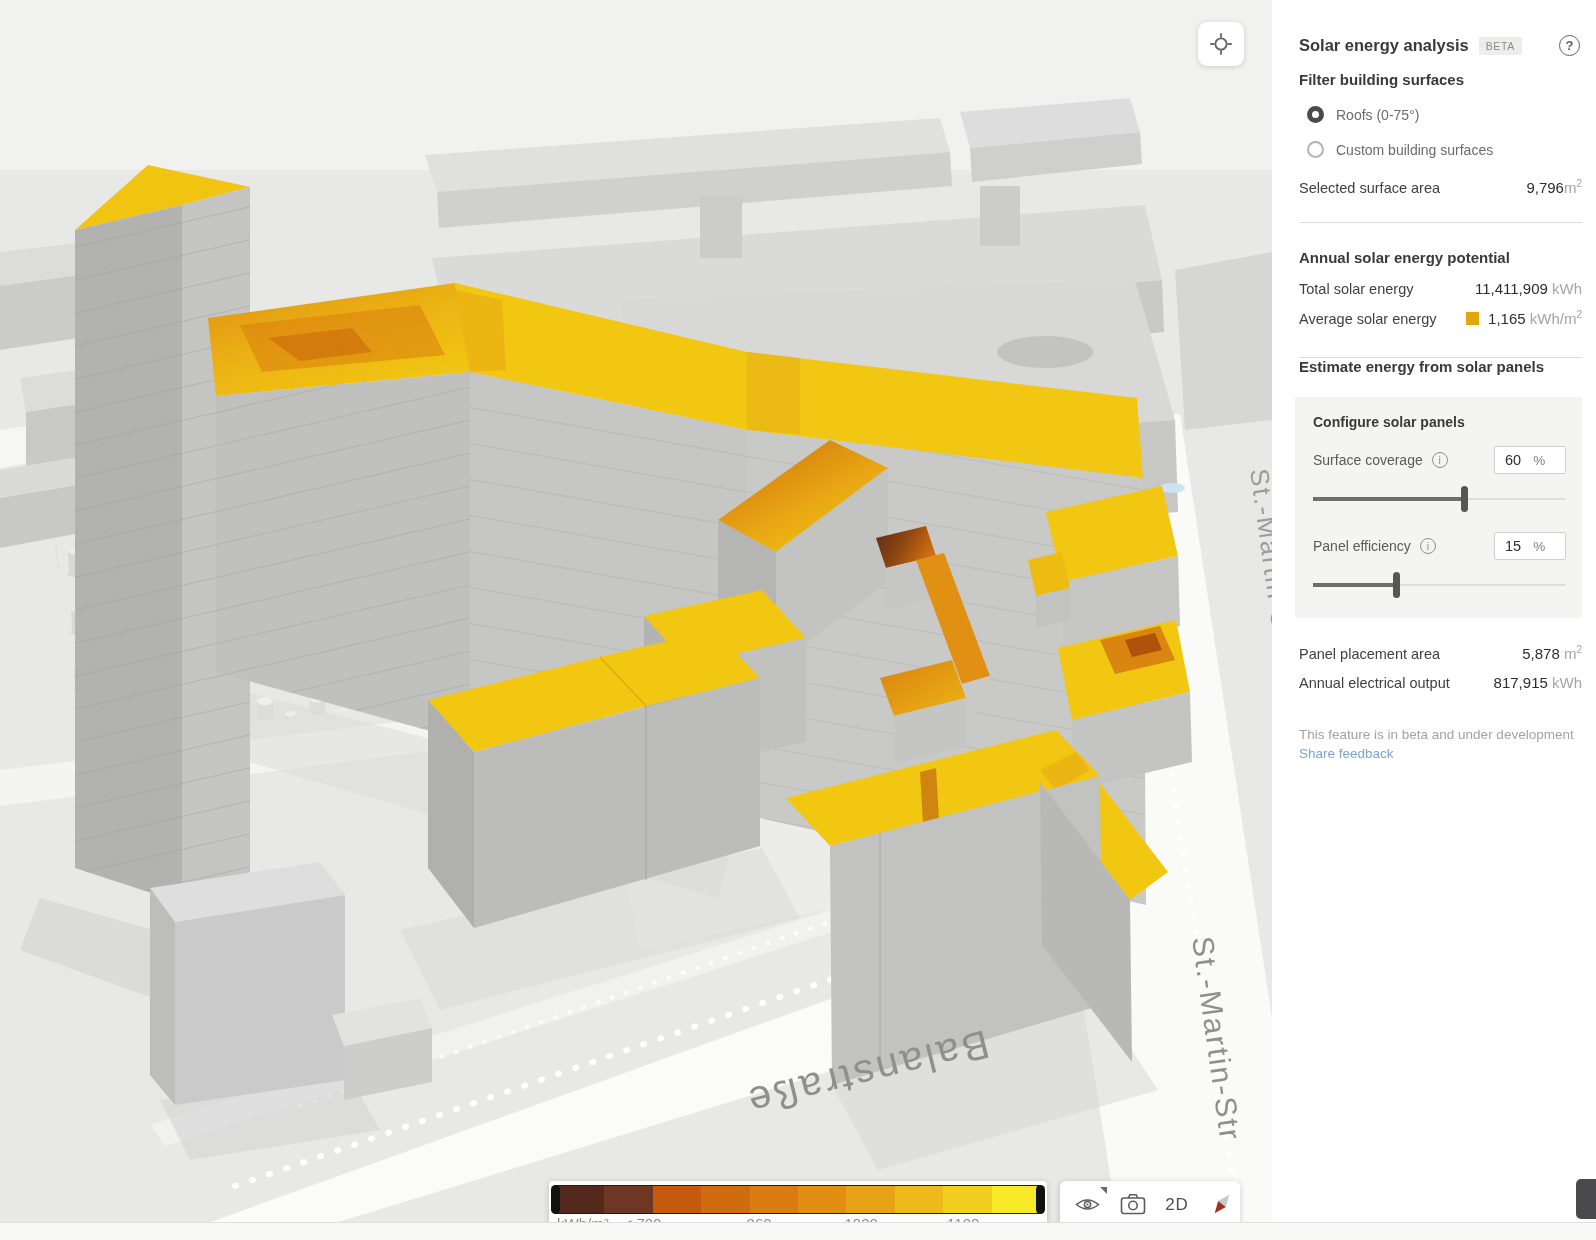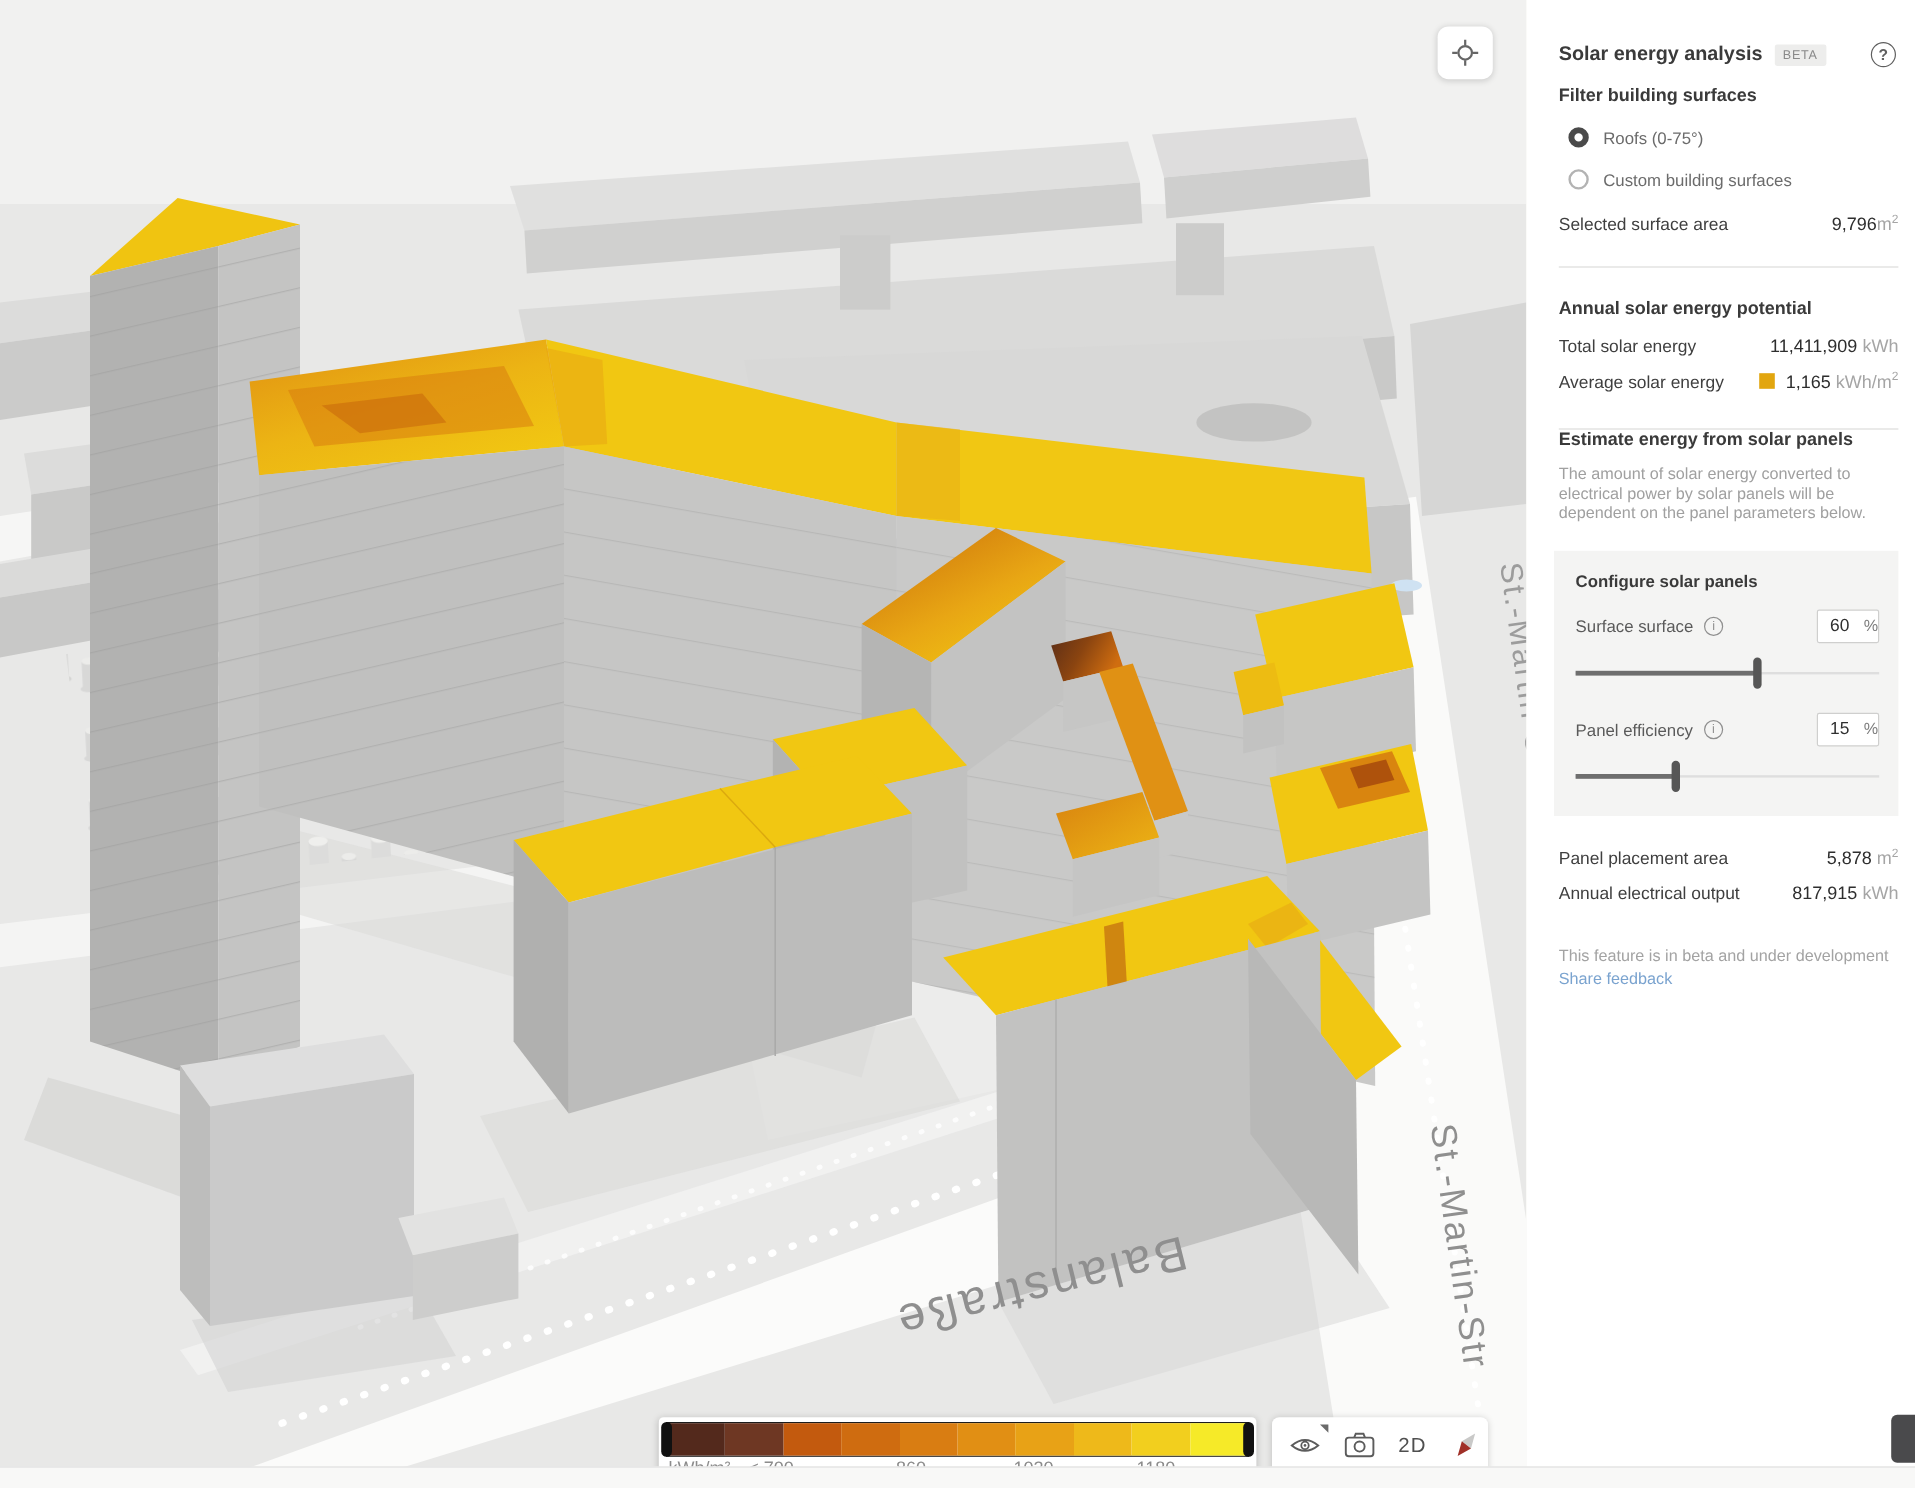--- a/index.html
+++ b/index.html
@@ -401,7 +401,6 @@
     <div class="divider" style="margin-top:30px;"></div>
 
     <div class="section-title" style="">Estimate energy from solar panels</div>
-    <div class="section-desc">The amount of solar energy converted to electrical power by solar panels will be dependent on the panel parameters below.</div>
 
     <div class="config-box">
       <div class="config-title">Configure solar panels</div>

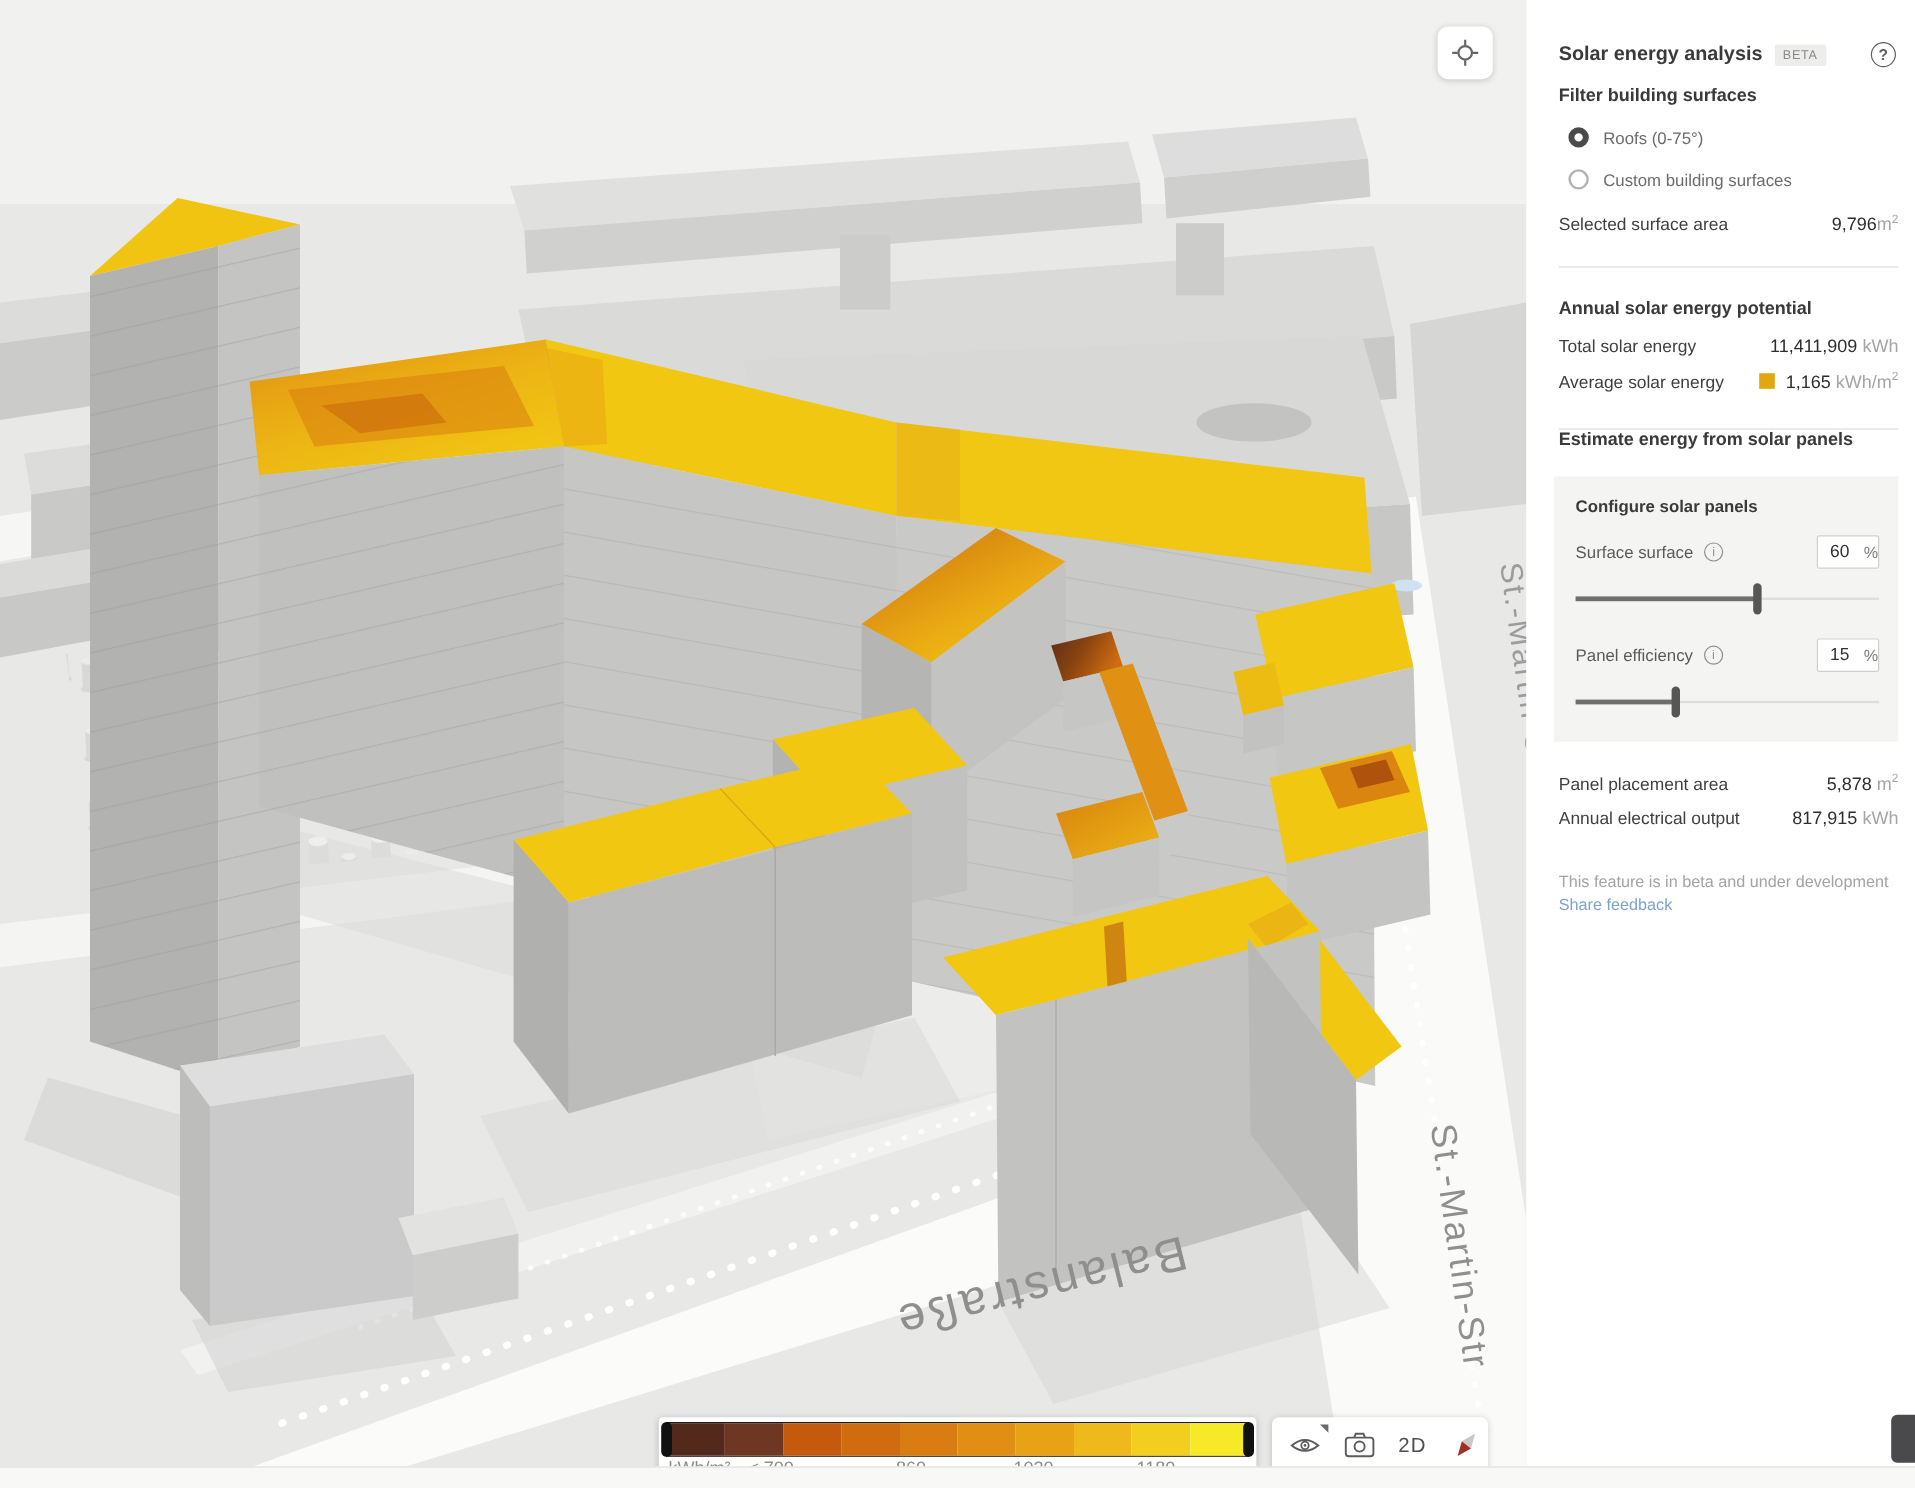--- a/index.html
+++ b/index.html
@@ -407,7 +407,7 @@
 
       <div class="cfg-row">
         <span class="cfg-label-wrap">
-          <span>Surface surface</span>
+          <span>Surface coverage</span>
           <span class="info-icon">i</span>
         </span>
         <span class="value-input">

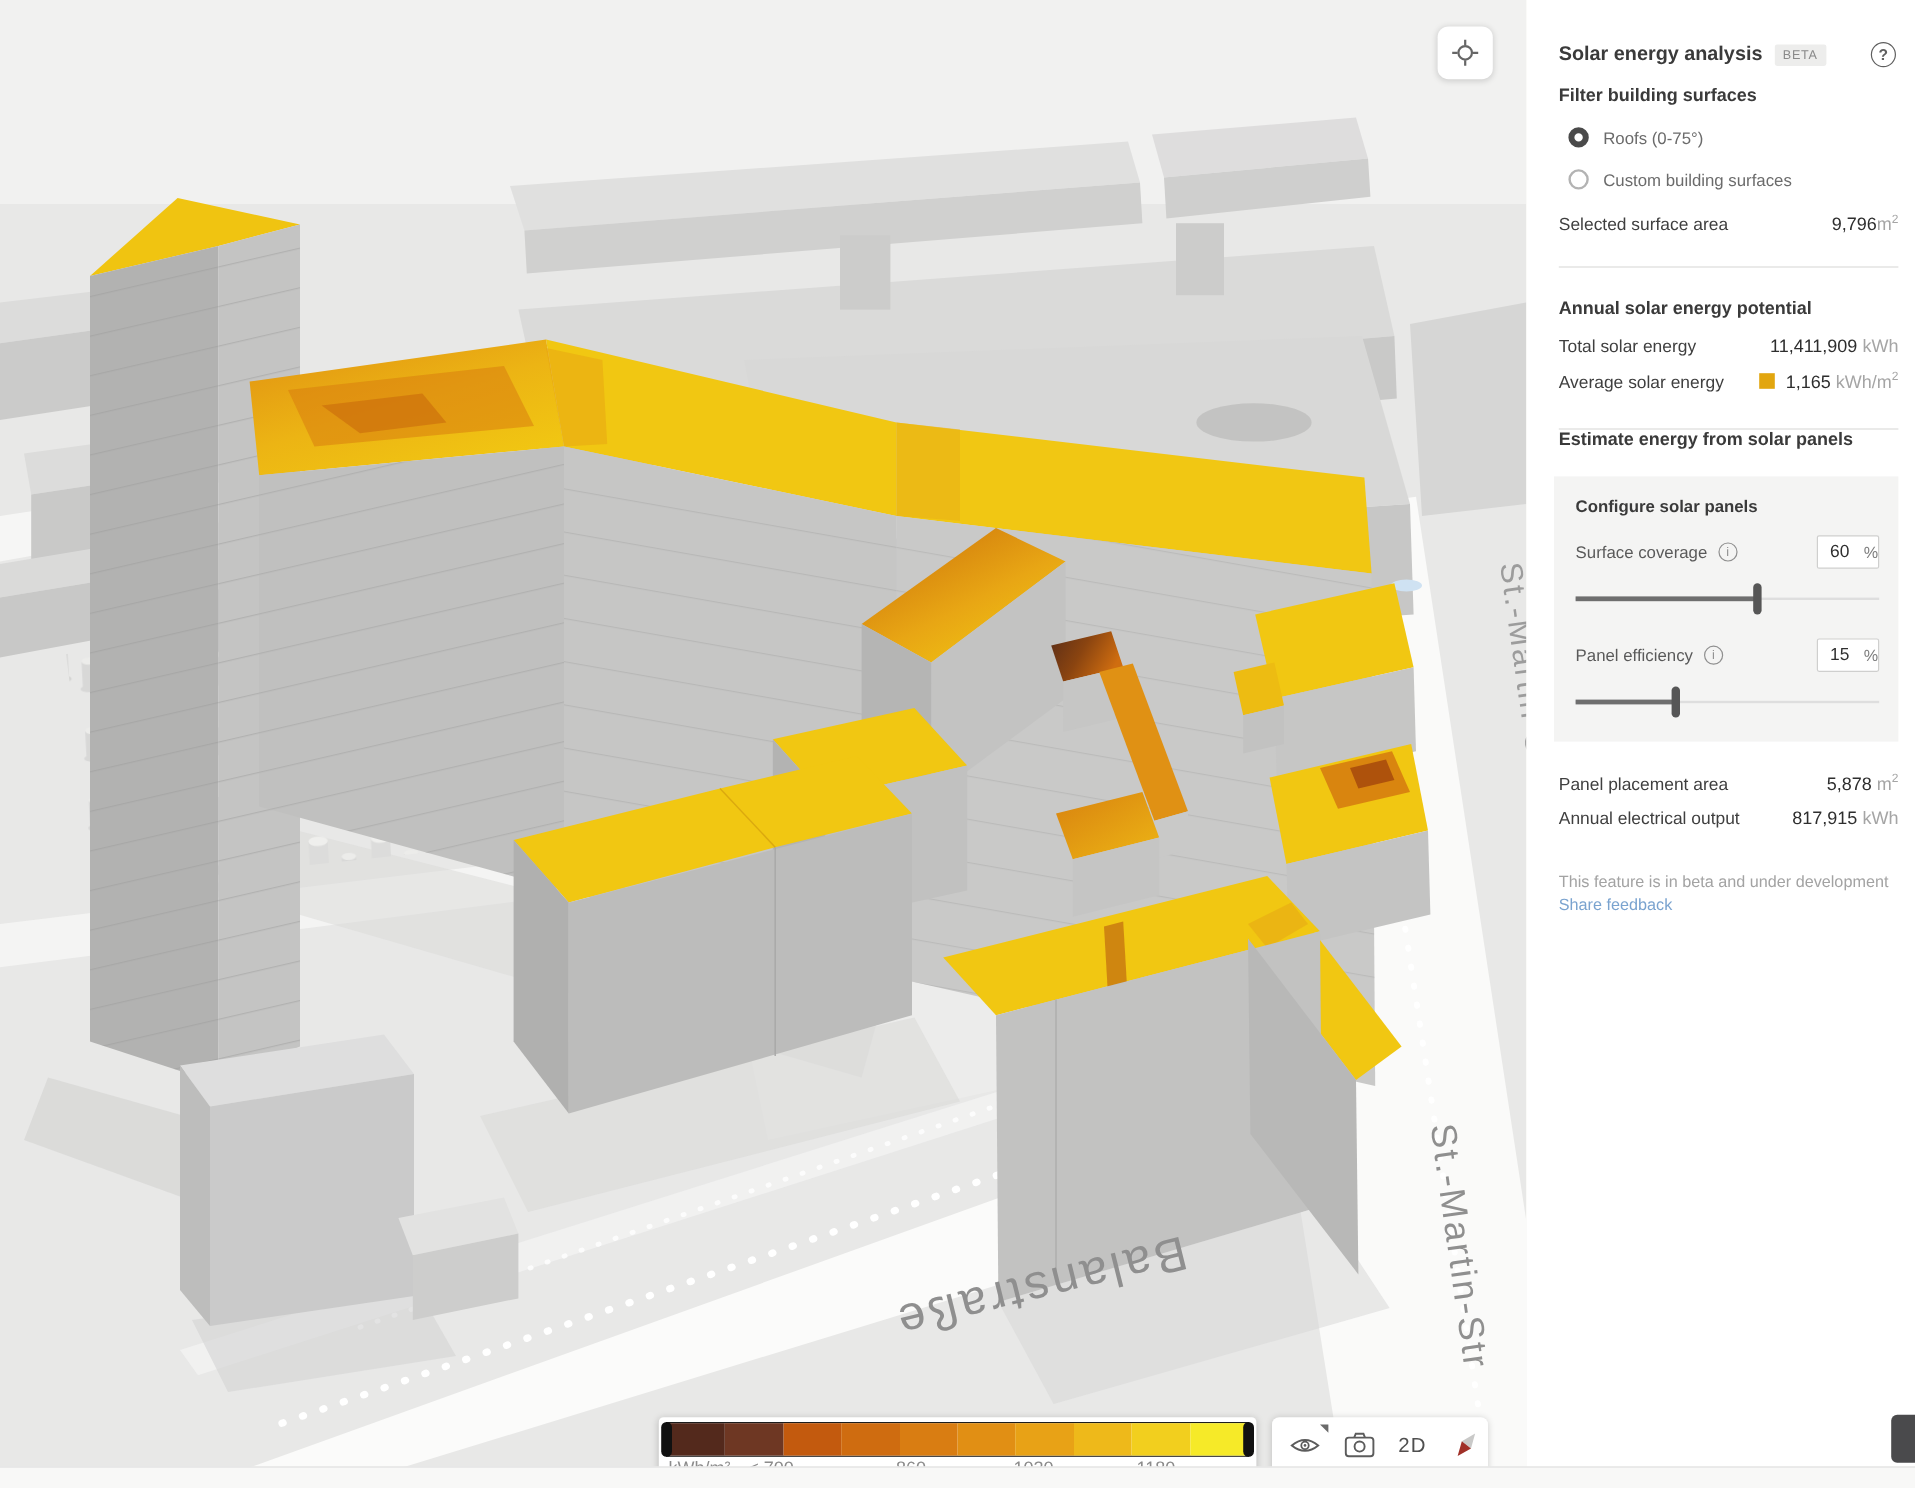--- a/index.html
+++ b/index.html
@@ -96,7 +96,7 @@
   .info-icon { width:16px; height:16px; border:1.3px solid #8f8f8f; border-radius:50%;
     color:#8f8f8f; font-size:10.5px; display:flex; align-items:center; justify-content:center;
     margin-left:9px; cursor:pointer; font-style:normal; }
-  .value-input { width:52px; height:28px; background:#fff; border:1px solid #cfcfce;
+  .value-input { width:72px; height:28px; background:#fff; border:1px solid #cfcfce;
     border-radius:2px; display:flex; align-items:center; padding:0 10px; cursor:text; }
   .value-input .val { font-size:14.5px; color:#2f2f2f; }
   .value-input .unit { font-size:13.5px; color:#7d7d7d; margin-left:12px; }

